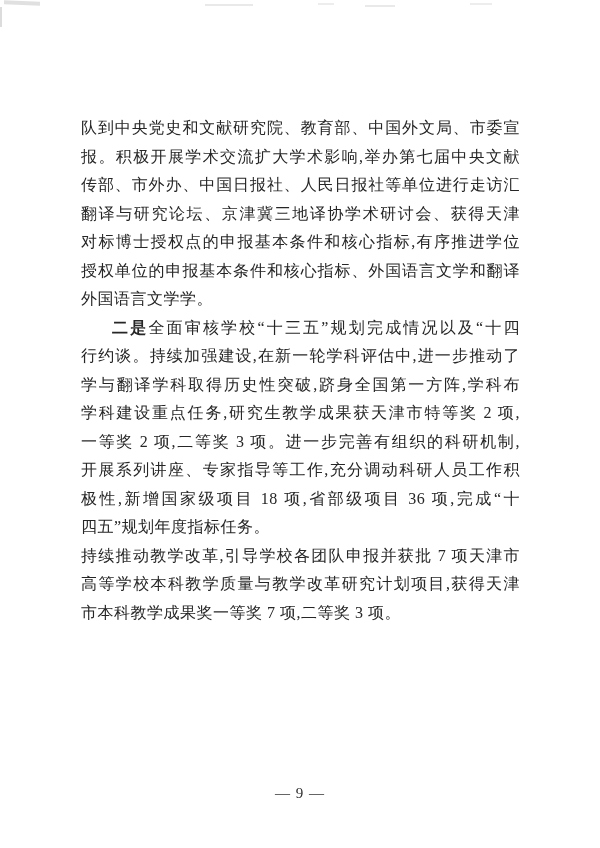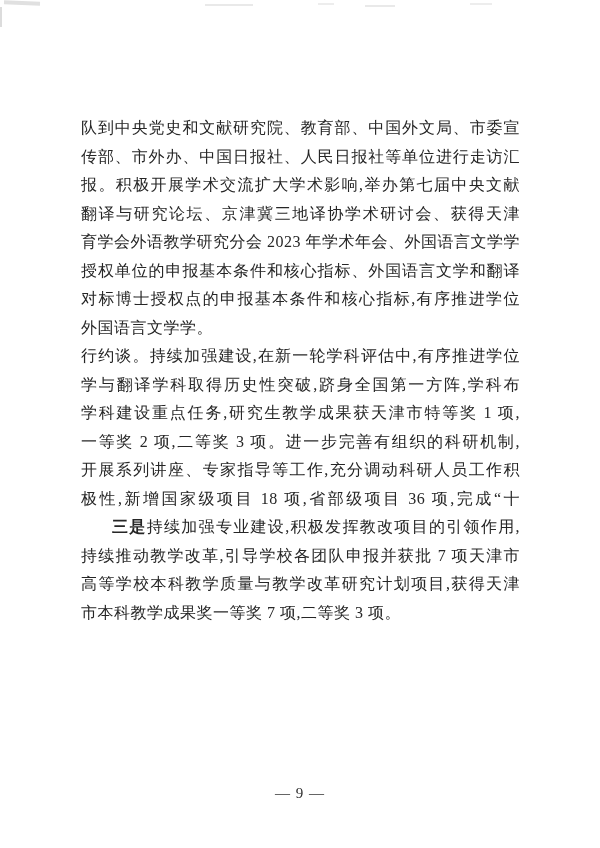--- a/index.html
+++ b/index.html
@@ -77,8 +77,8 @@
   <main class="body-text" id="doc-body">
       <div class="paragraph">
         <div class="line just">队到中央党史和文献研究院、教育部、中国外文局、市委宣</div>
+        <div class="line just">报。积极开展学术交流扩大学术影响,举办第七届中央文献</div>
         <div class="line just">传部、市外办、中国日报社、人民日报社等单位进行走访汇</div>
-        <div class="line just">报。积极开展学术交流扩大学术影响,举办第七届中央文献</div>
         <div class="line just">翻译与研究论坛、京津冀三地译协学术研讨会、获得天津</div>
         <div class="line just">育学会外语教学研究分会 2023 年学术年会、外国语言文学学</div>
         <div class="line just">授权单位的申报基本条件和核心指标、外国语言文学和翻译</div>

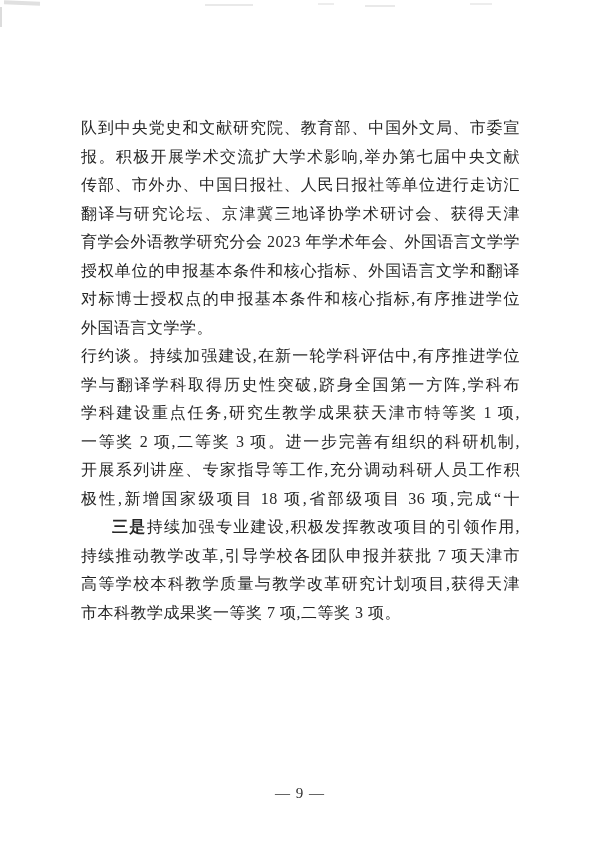--- a/index.html
+++ b/index.html
@@ -80,7 +80,6 @@
         <div class="line just">报。积极开展学术交流扩大学术影响,举办第七届中央文献</div>
         <div class="line just">传部、市外办、中国日报社、人民日报社等单位进行走访汇</div>
         <div class="line just">翻译与研究论坛、京津冀三地译协学术研讨会、获得天津</div>
-        <div class="line just">育学会外语教学研究分会 2023 年学术年会、外国语言文学学</div>
         <div class="line just">授权单位的申报基本条件和核心指标、外国语言文学和翻译</div>
         <div class="line just">对标博士授权点的申报基本条件和核心指标,有序推进学位</div>
         <div class="line">外国语言文学学。</div>

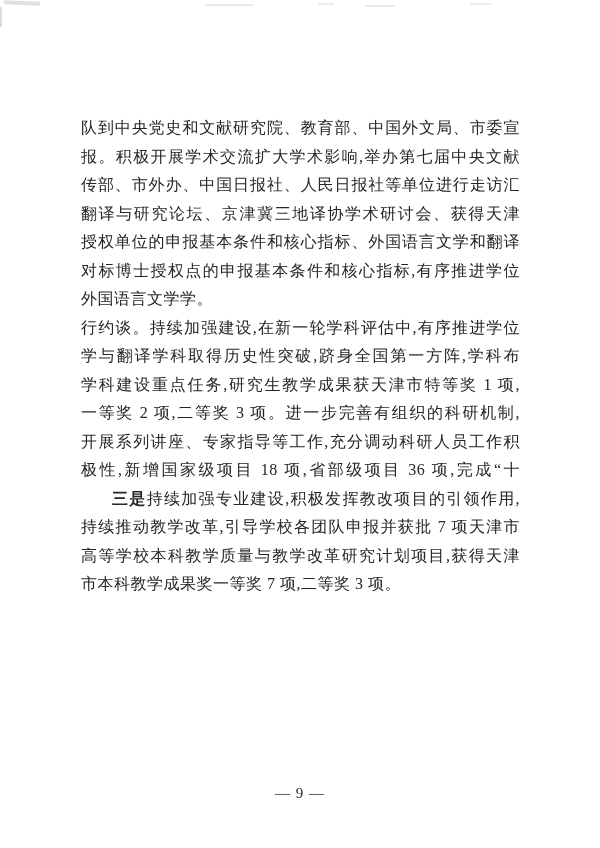--- a/index.html
+++ b/index.html
@@ -80,8 +80,8 @@
         <div class="line just">报。积极开展学术交流扩大学术影响,举办第七届中央文献</div>
         <div class="line just">传部、市外办、中国日报社、人民日报社等单位进行走访汇</div>
         <div class="line just">翻译与研究论坛、京津冀三地译协学术研讨会、获得天津</div>
+        <div class="line just">对标博士授权点的申报基本条件和核心指标,有序推进学位</div>
         <div class="line just">授权单位的申报基本条件和核心指标、外国语言文学和翻译</div>
-        <div class="line just">对标博士授权点的申报基本条件和核心指标,有序推进学位</div>
         <div class="line">外国语言文学学。</div>
       </div>
       <div class="paragraph">

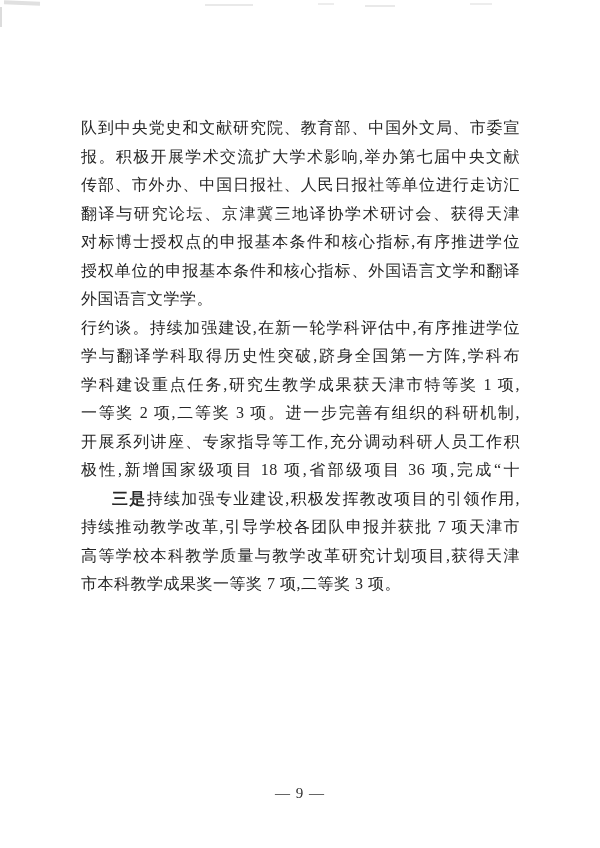--- a/index.html
+++ b/index.html
@@ -85,6 +85,7 @@
         <div class="line">外国语言文学学。</div>
       </div>
       <div class="paragraph">
+        <div class="line just indent"><span class="lead">二是</span>全面审核学校“十三五”规划完成情况以及“十四</div>
         <div class="line just">行约谈。持续加强建设,在新一轮学科评估中,有序推进学位</div>
         <div class="line just">学与翻译学科取得历史性突破,跻身全国第一方阵,学科布</div>
         <div class="line just">学科建设重点任务,研究生教学成果获天津市特等奖 1 项,</div>

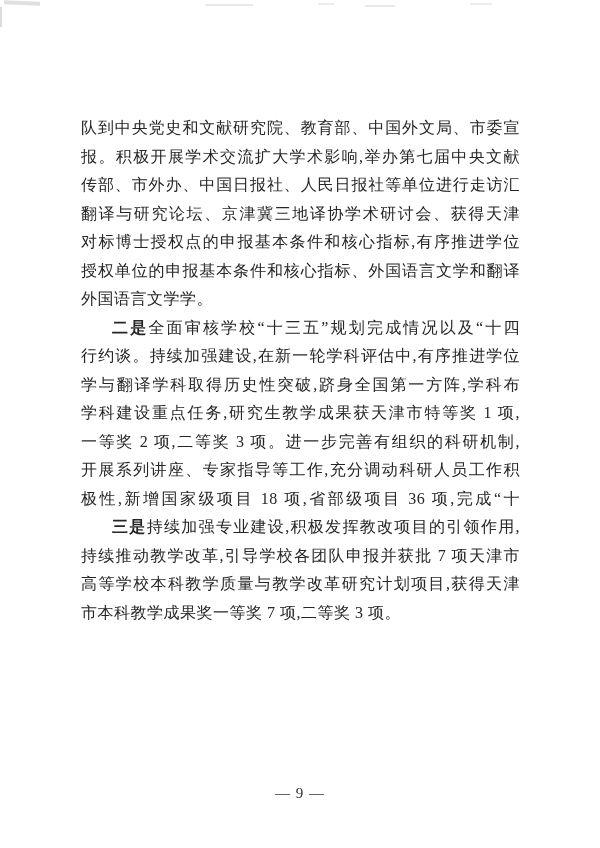--- a/index.html
+++ b/index.html
@@ -86,7 +86,7 @@
       </div>
       <div class="paragraph">
         <div class="line just indent"><span class="lead">二是</span>全面审核学校“十三五”规划完成情况以及“十四</div>
-        <div class="line just">行约谈。持续加强建设,在新一轮学科评估中,有序推进学位</div>
+        <div class="line just">行约谈。持续加强建设,在新一轮学科评估中,进一步推动了</div>
         <div class="line just">学与翻译学科取得历史性突破,跻身全国第一方阵,学科布</div>
         <div class="line just">学科建设重点任务,研究生教学成果获天津市特等奖 1 项,</div>
         <div class="line just">一等奖 2 项,二等奖 3 项。进一步完善有组织的科研机制,</div>

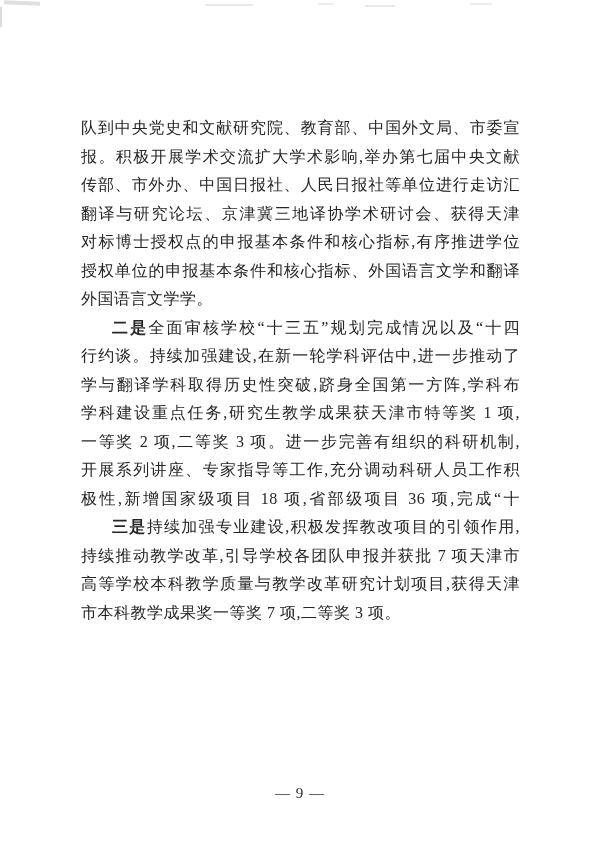--- a/index.html
+++ b/index.html
@@ -88,7 +88,7 @@
         <div class="line just indent"><span class="lead">二是</span>全面审核学校“十三五”规划完成情况以及“十四</div>
         <div class="line just">行约谈。持续加强建设,在新一轮学科评估中,进一步推动了</div>
         <div class="line just">学与翻译学科取得历史性突破,跻身全国第一方阵,学科布</div>
-        <div class="line just">学科建设重点任务,研究生教学成果获天津市特等奖 1 项,</div>
+        <div class="line just">学科建设重点任务,研究生教学成果获天津市特等奖 2 项,</div>
         <div class="line just">一等奖 2 项,二等奖 3 项。进一步完善有组织的科研机制,</div>
         <div class="line just">开展系列讲座、专家指导等工作,充分调动科研人员工作积</div>
         <div class="line just">极性,新增国家级项目 18 项,省部级项目 36 项,完成“十</div>

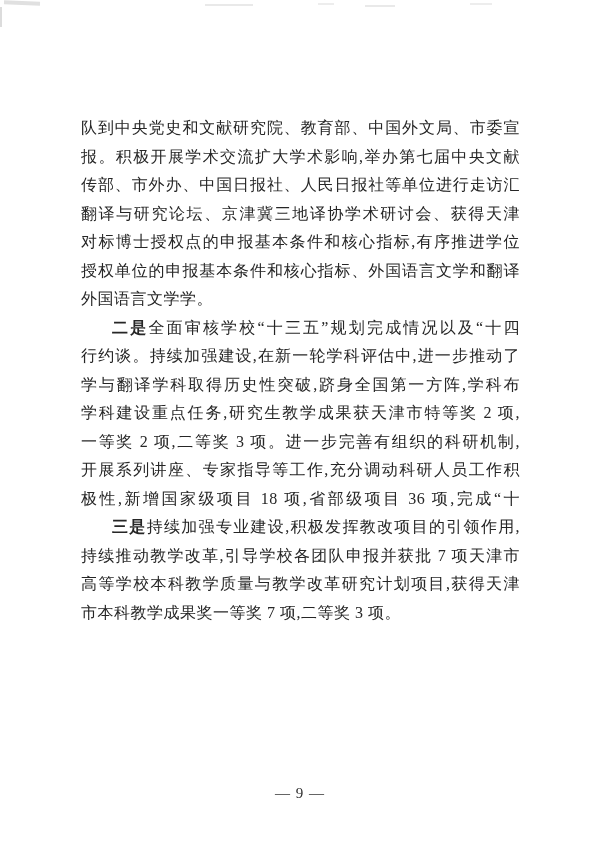--- a/index.html
+++ b/index.html
@@ -92,6 +92,7 @@
         <div class="line just">一等奖 2 项,二等奖 3 项。进一步完善有组织的科研机制,</div>
         <div class="line just">开展系列讲座、专家指导等工作,充分调动科研人员工作积</div>
         <div class="line just">极性,新增国家级项目 18 项,省部级项目 36 项,完成“十</div>
+        <div class="line">四五”规划年度指标任务。</div>
       </div>
       <div class="paragraph">
         <div class="line just indent"><span class="lead">三是</span>持续加强专业建设,积极发挥教改项目的引领作用,</div>

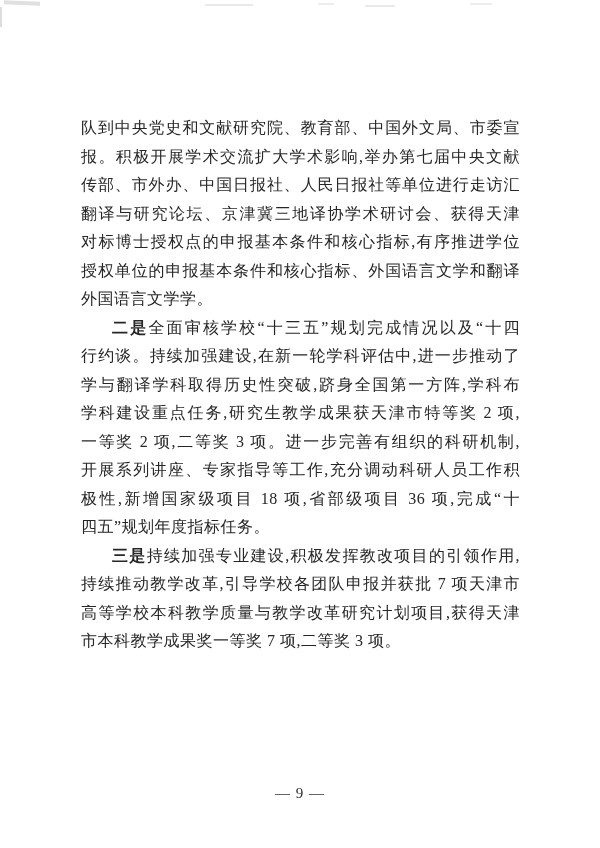--- a/index.html
+++ b/index.html
@@ -95,7 +95,6 @@
         <div class="line">四五”规划年度指标任务。</div>
       </div>
       <div class="paragraph">
-        <div class="line just indent"><span class="lead">三是</span>持续加强专业建设,积极发挥教改项目的引领作用,</div>
         <div class="line just">持续推动教学改革,引导学校各团队申报并获批 7 项天津市</div>
         <div class="line just">高等学校本科教学质量与教学改革研究计划项目,获得天津</div>
         <div class="line">市本科教学成果奖一等奖 7 项,二等奖 3 项。</div>

